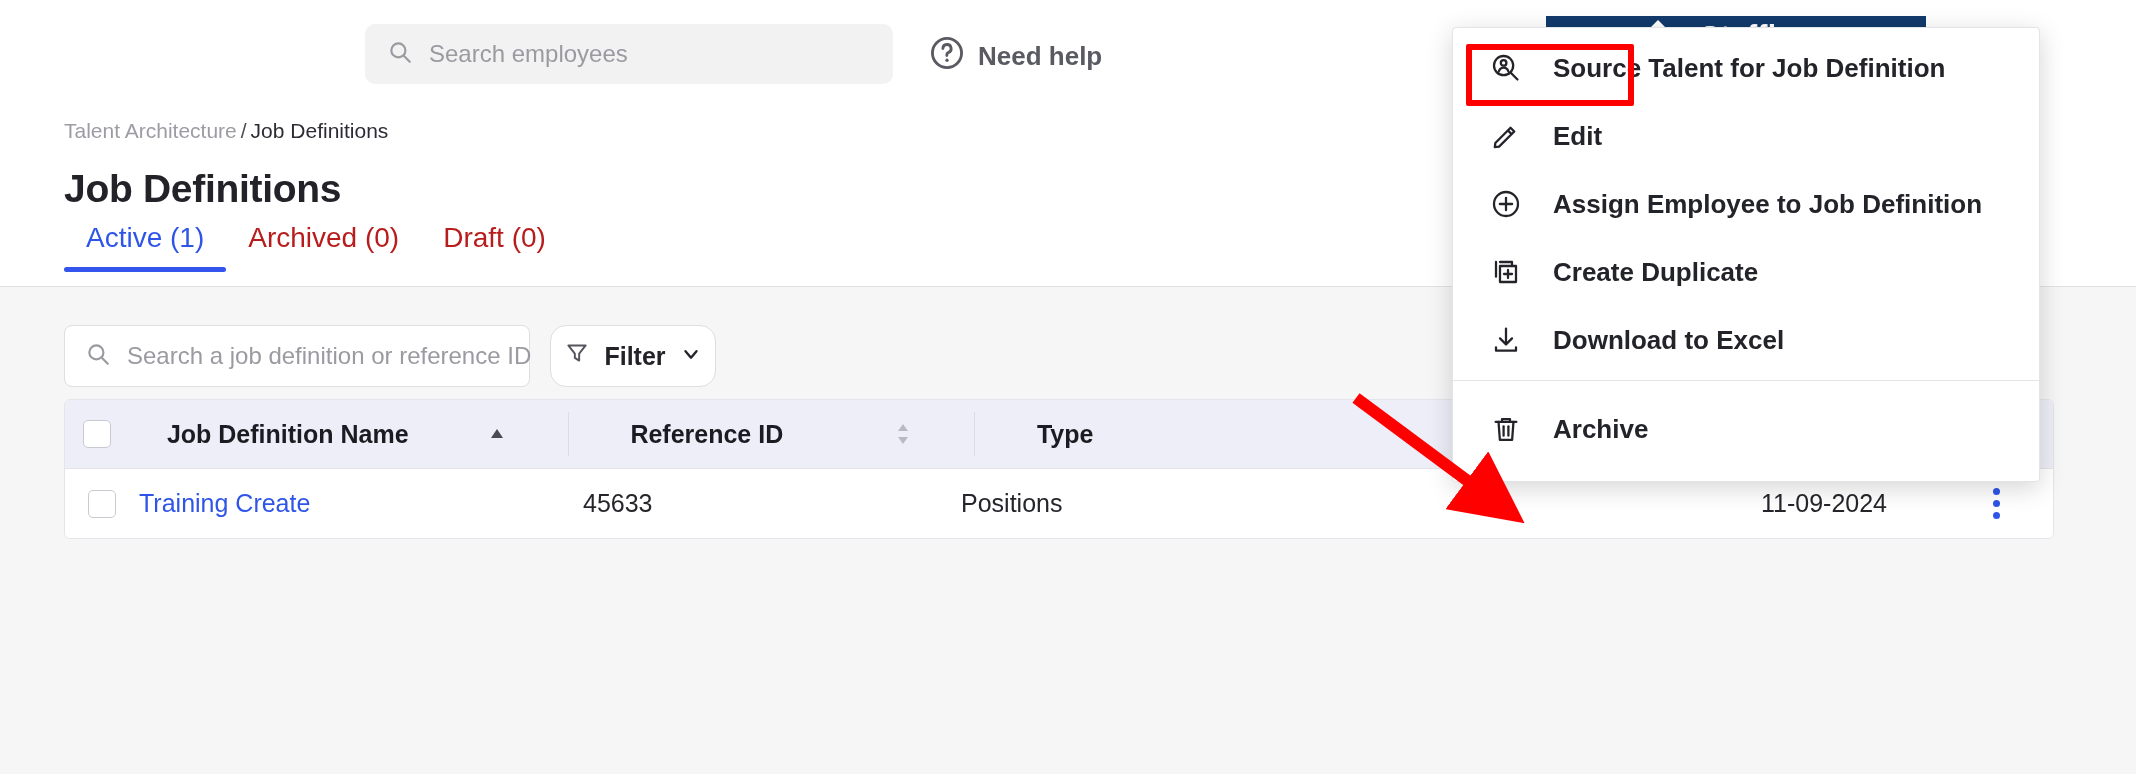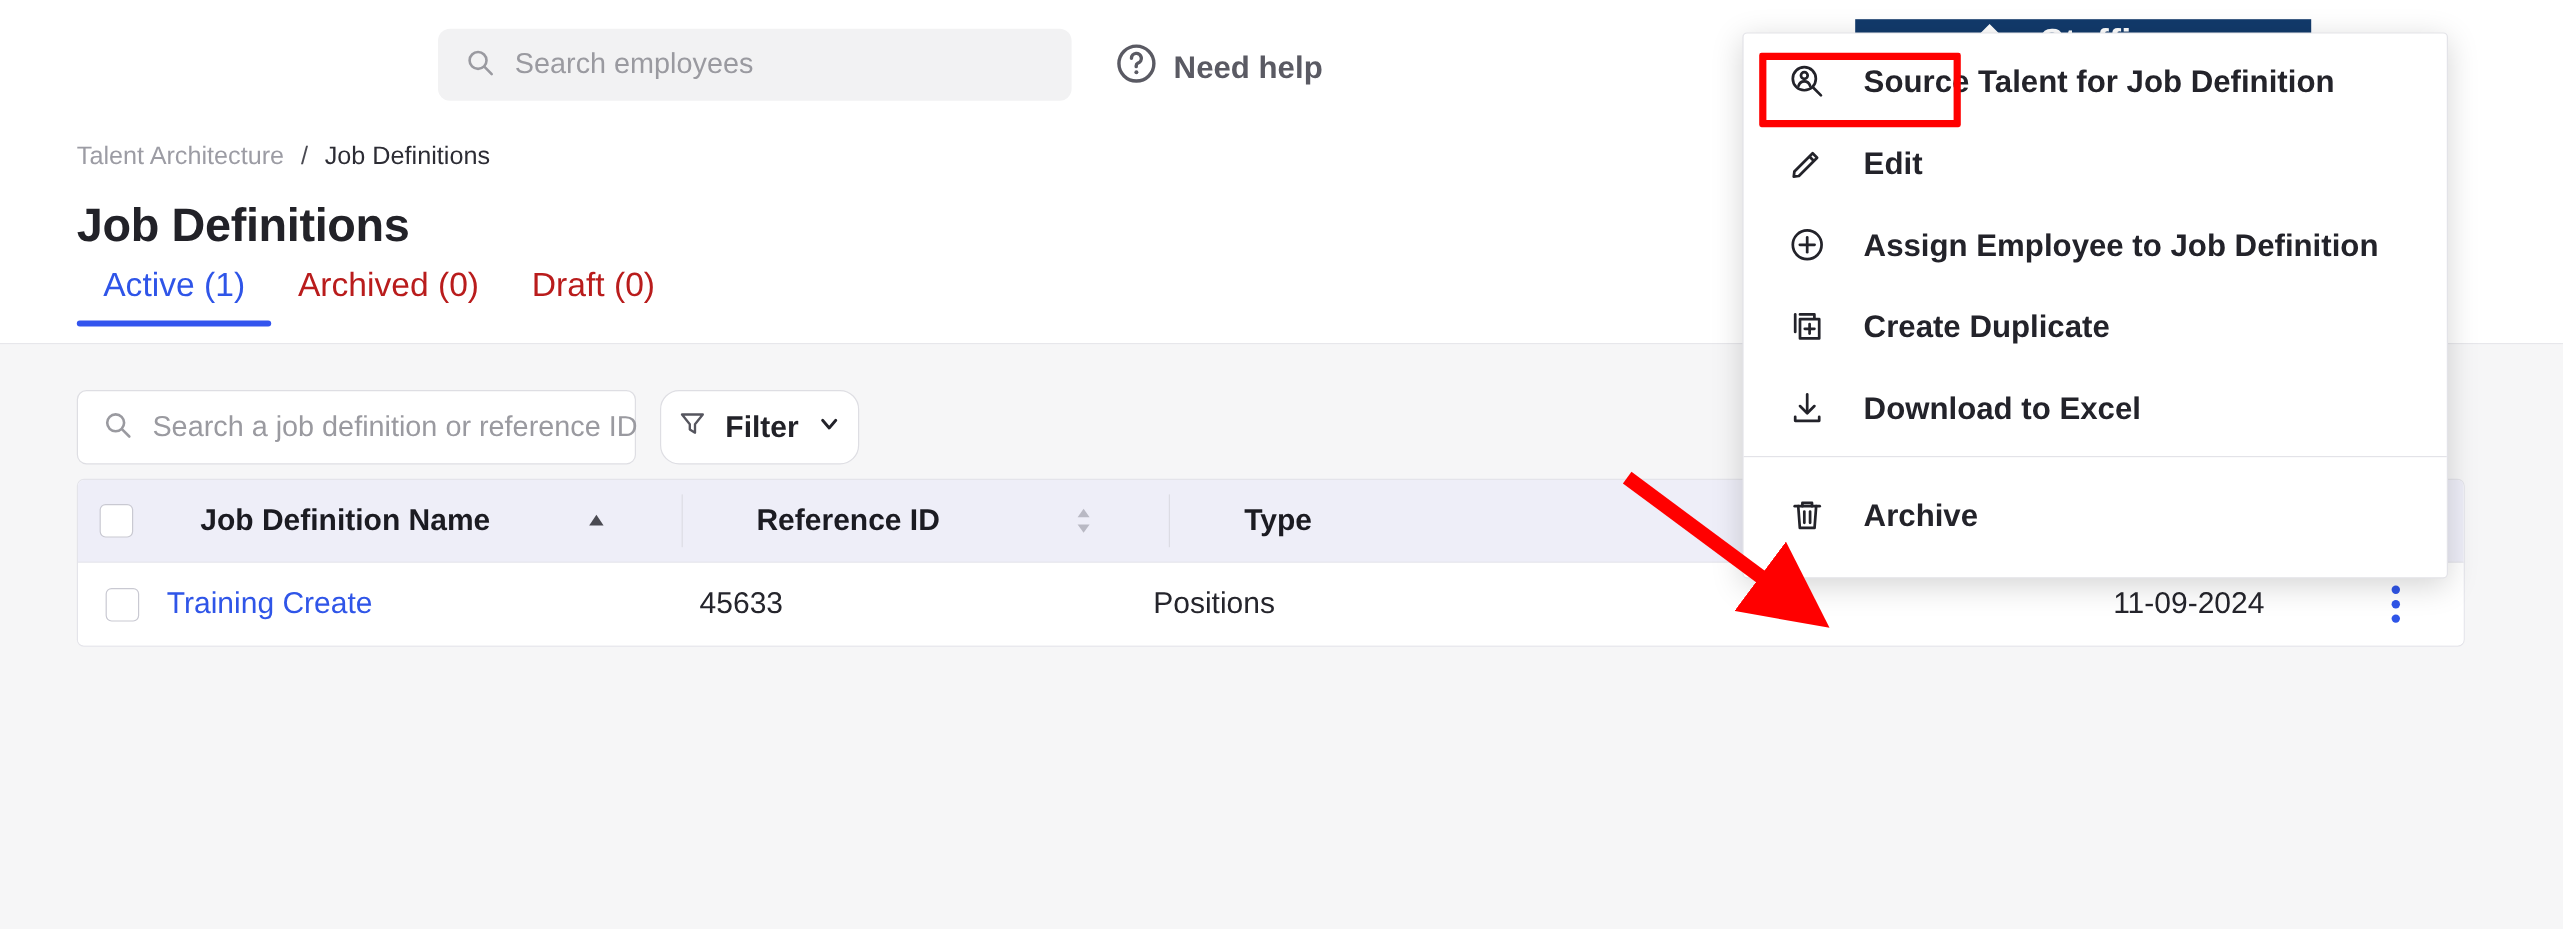--- a/index.html
+++ b/index.html
@@ -44,7 +44,7 @@
   .pagehead { position: absolute; left: 0; top: 98px; width: 2136px; height: 190px; background:#fff; }
   .breadcrumb {
     position: absolute; left: 64px; top: 21px;
-    display: flex; align-items: center; gap: 14px;
+    display: flex; align-items: center; gap: 4px;
     font-size: 21px; white-space: nowrap;
   }
   .bc-parent { color: #9c9ca4; }

